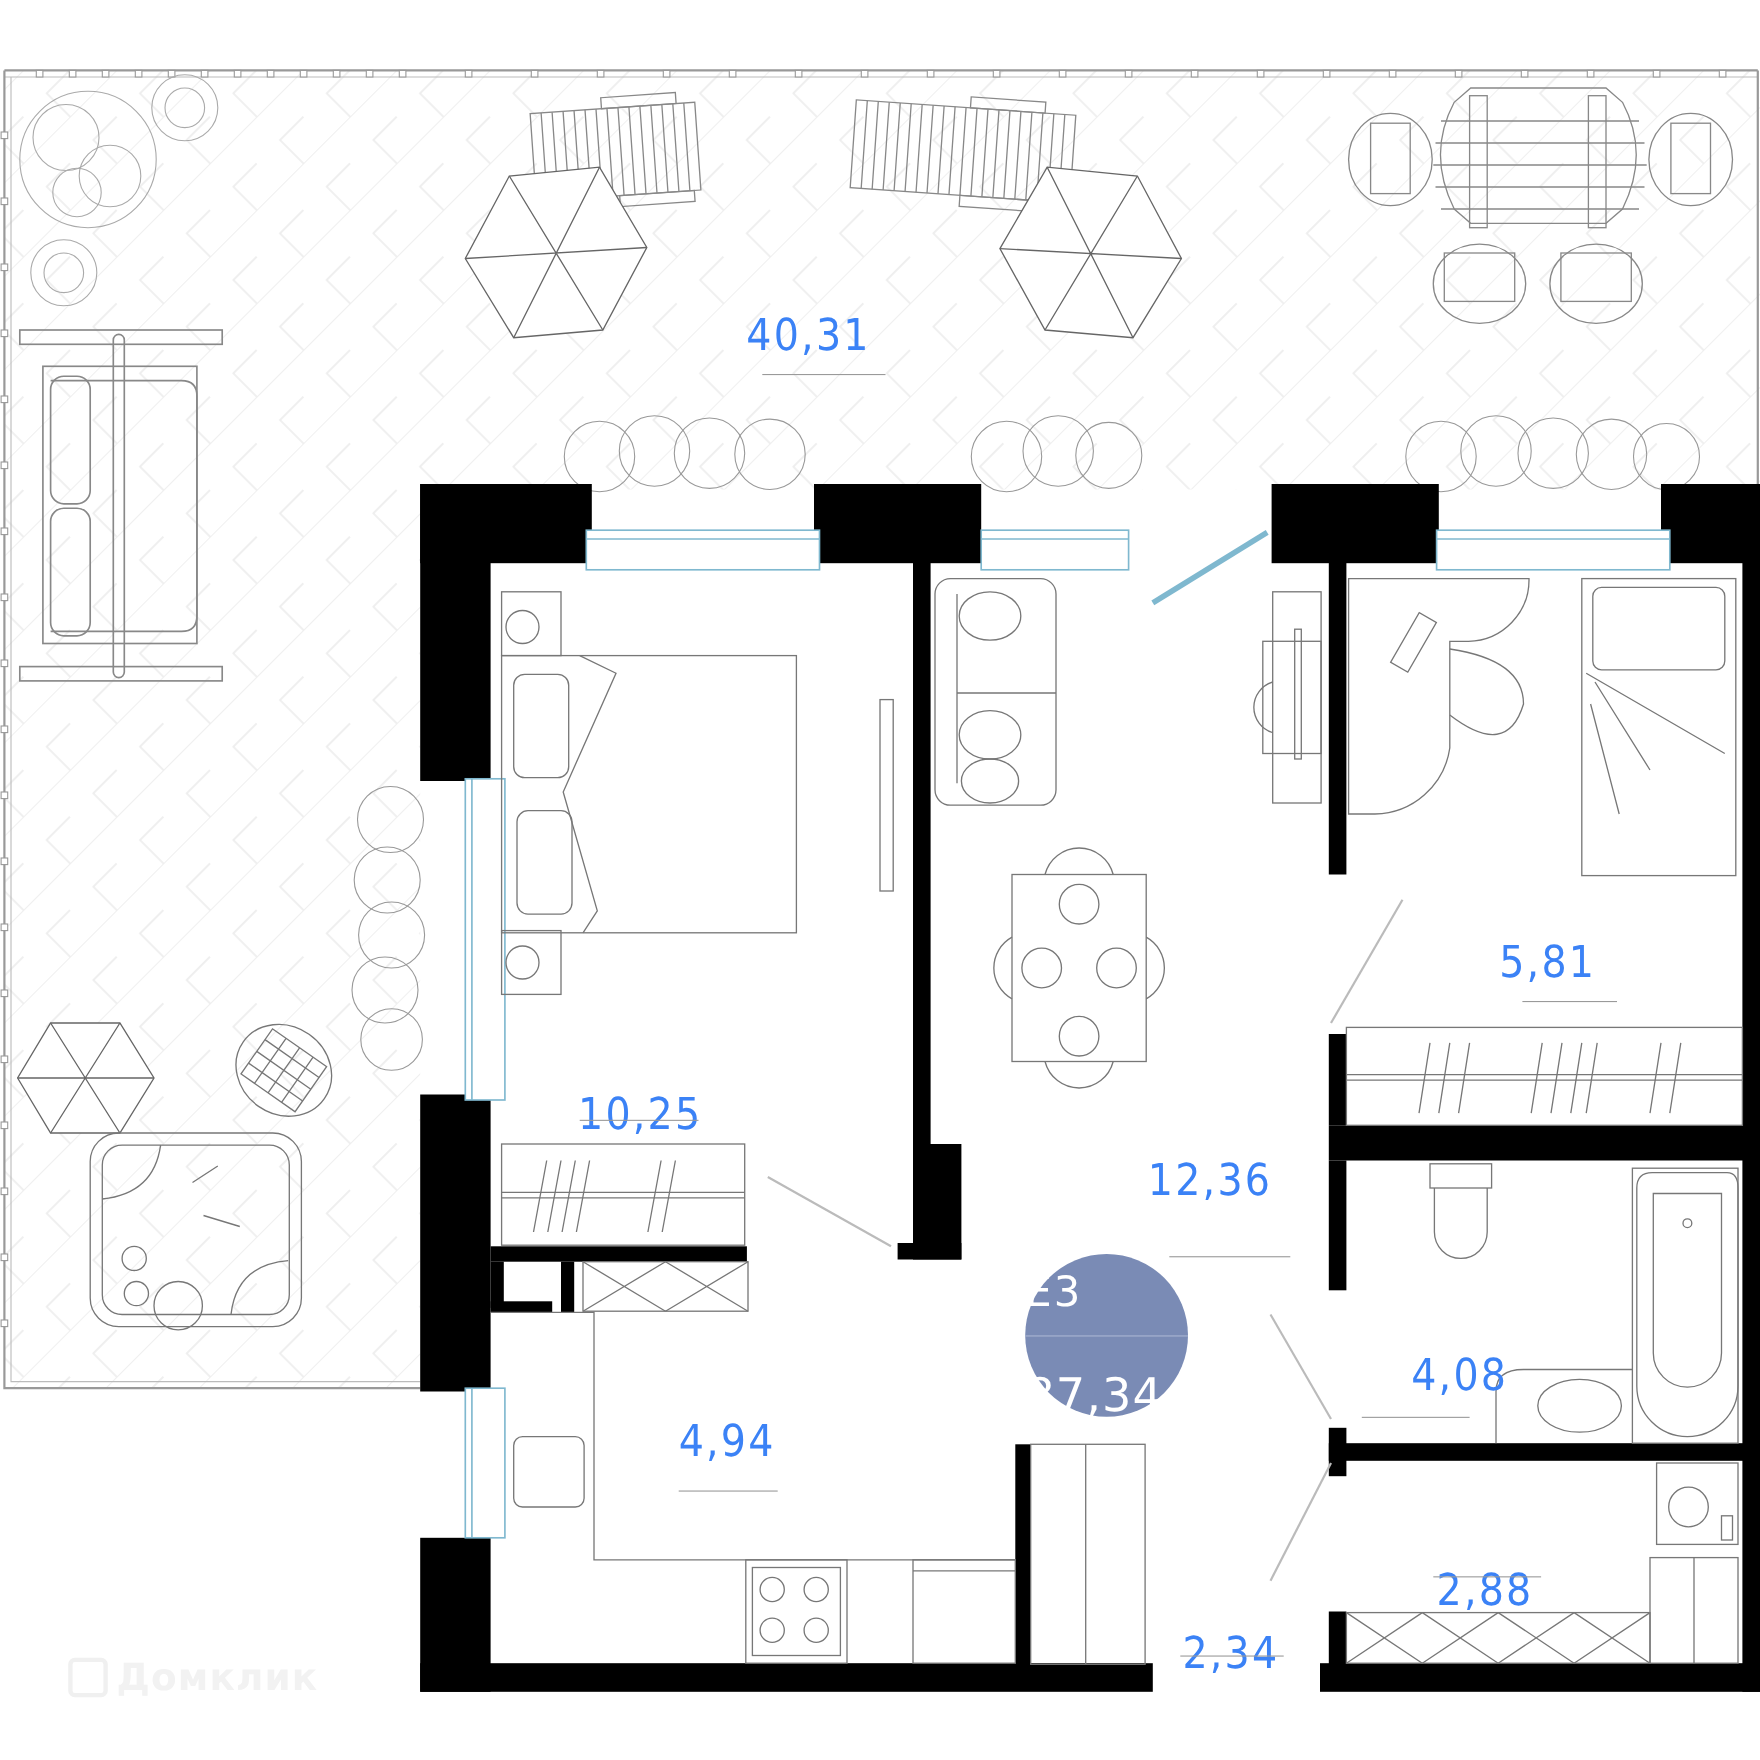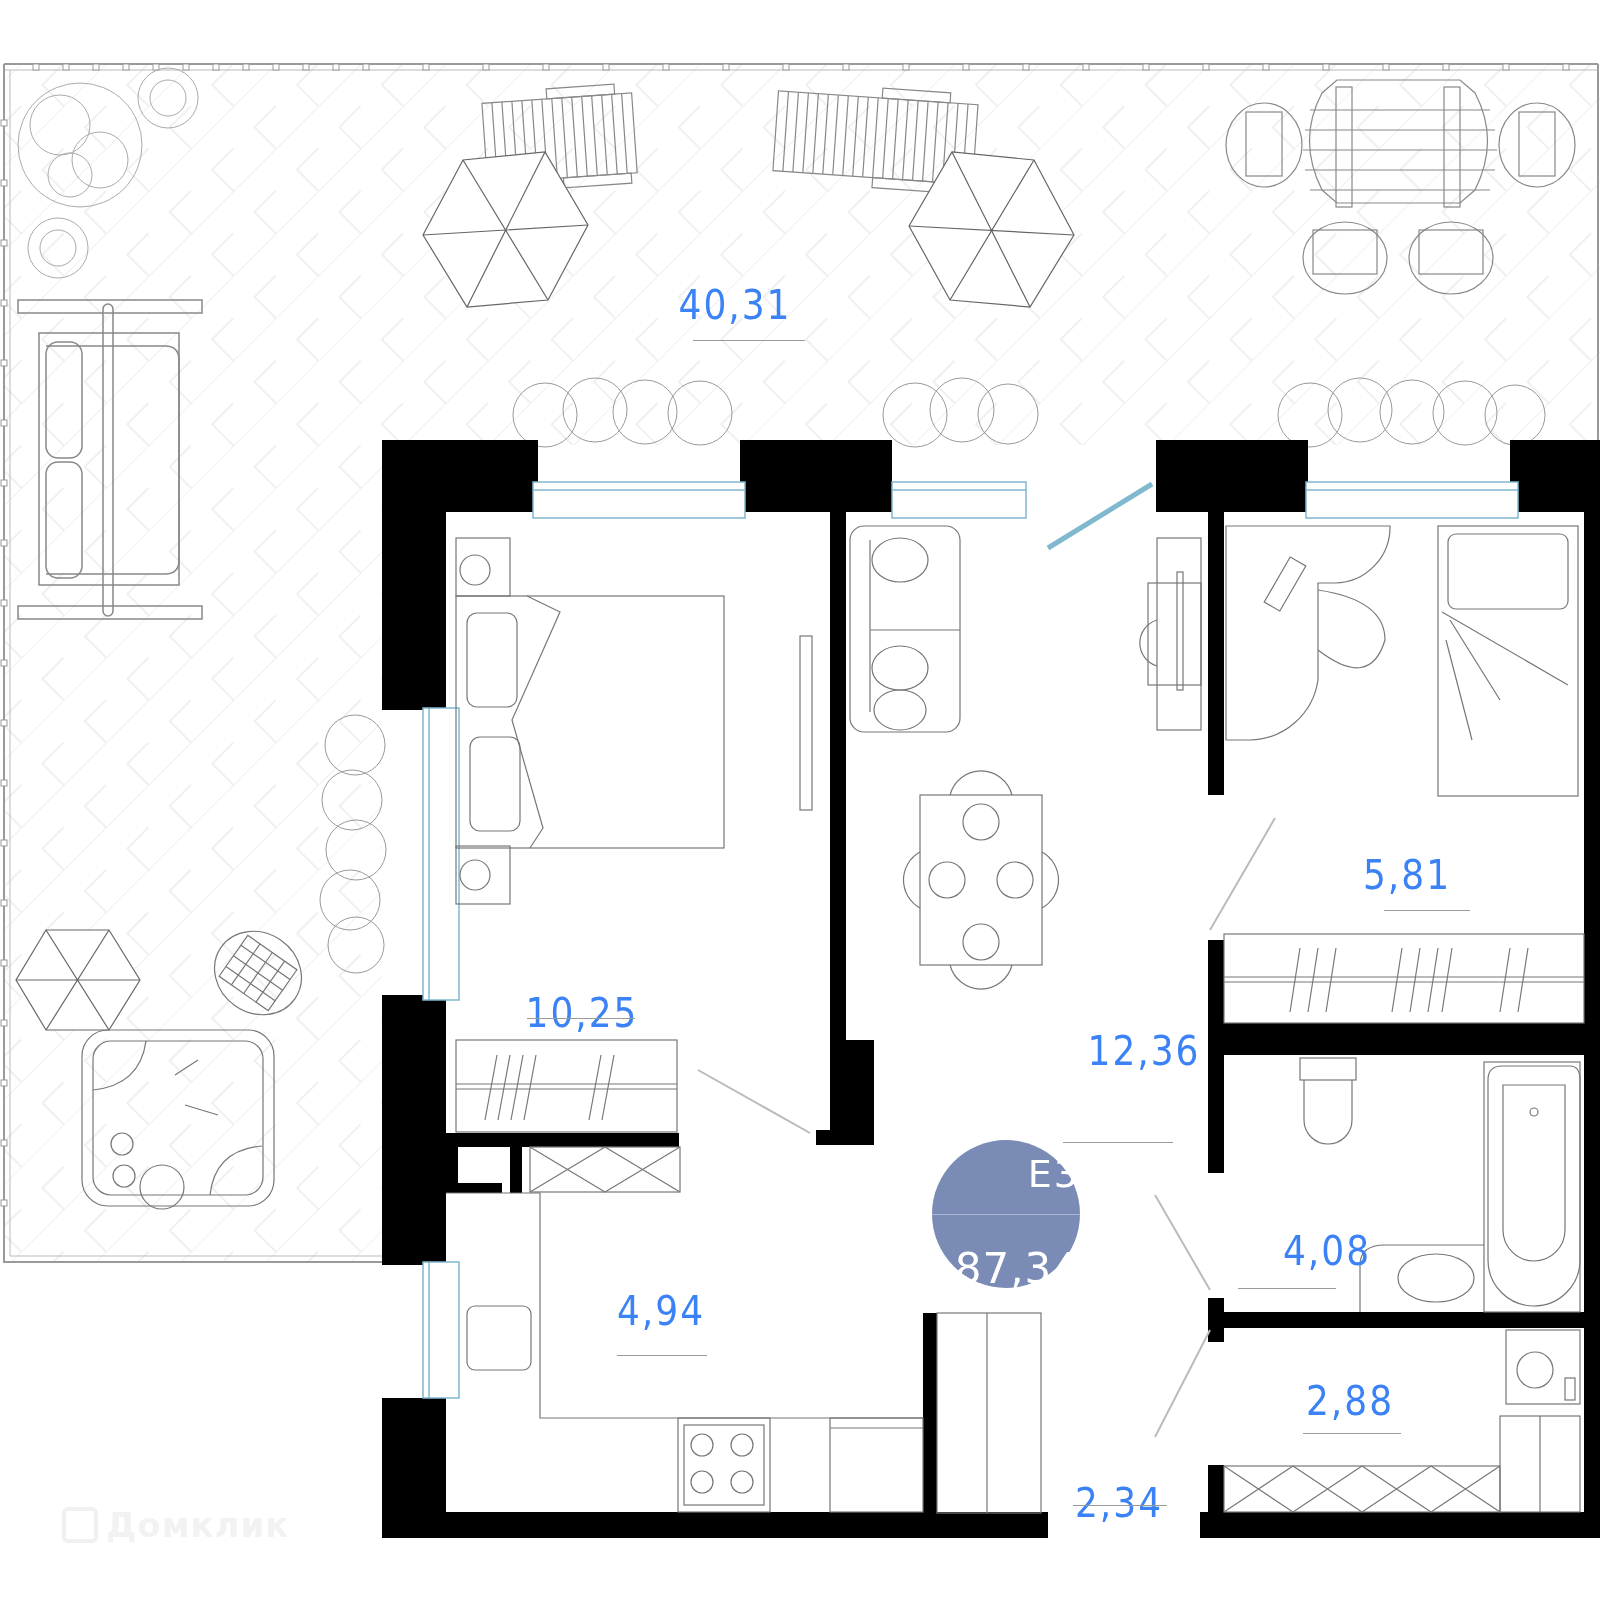--- a/index.html
+++ b/index.html
@@ -350,7 +350,7 @@
 <div class="area-label" style="left:582px; top:990px;">10,25</div>
 <div class="area-underline" style="left:527px; top:1018px; width:108px;"></div>
 
-<div class="area-label" style="left:1100px; top:1028px;margin-left:44px;">12,36</div>
+<div class="area-label" style="left:1100px; top:1050px;">12,36</div>
 <div class="area-underline" style="left:1063px; top:1142px; width:110px;"></div>
 
 <div class="area-label" style="left:1407px; top:852px;">5,81</div>

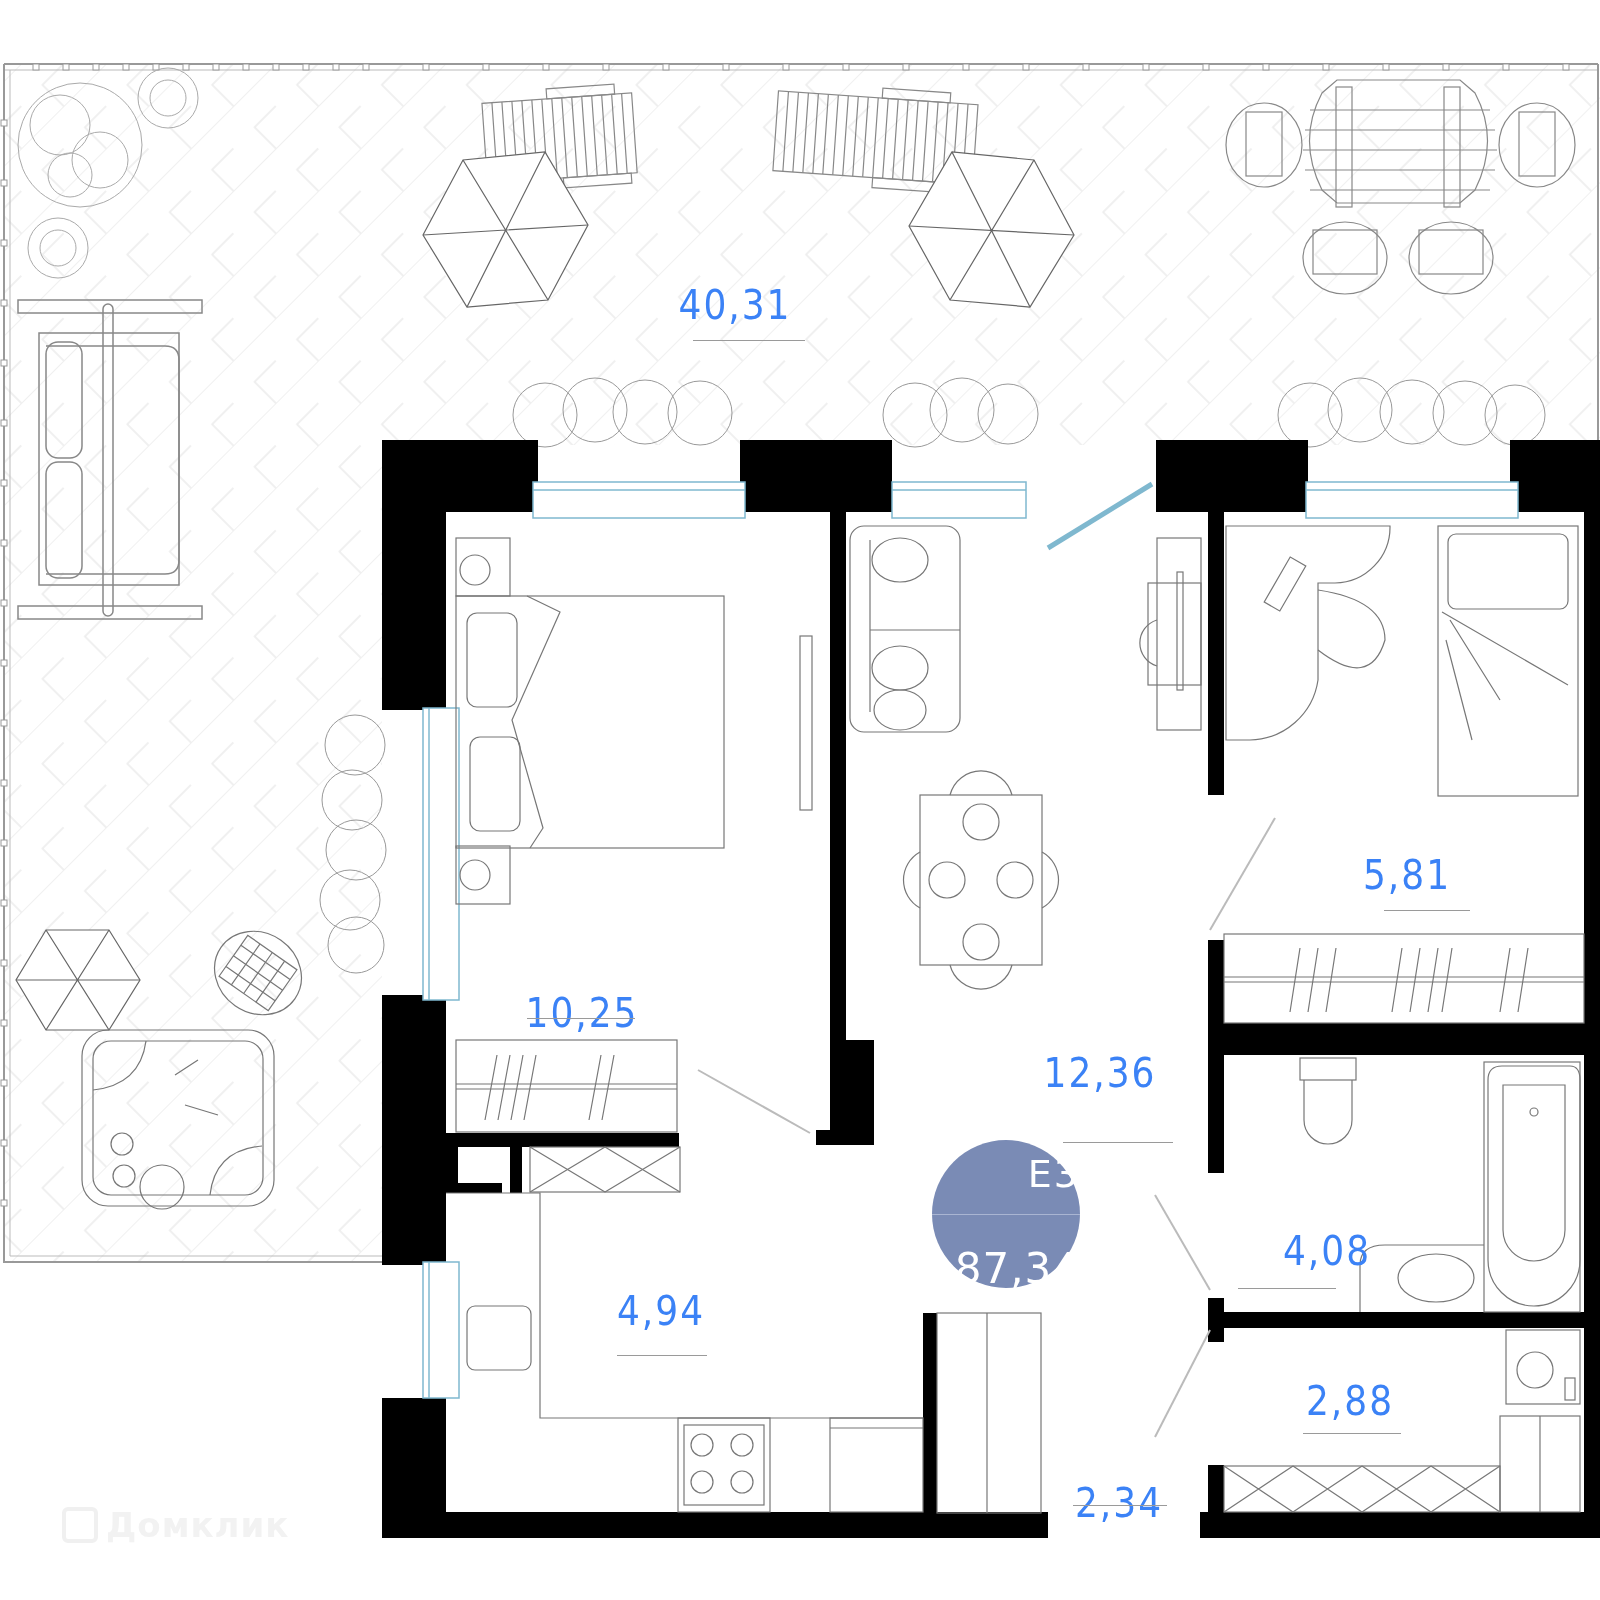--- a/index.html
+++ b/index.html
@@ -7,7 +7,7 @@
   #plan { position:absolute; left:0; top:0; width:1600px; height:1600px; }
   .area-label { position:absolute; font-family:"DejaVu Sans Condensed","DejaVu Sans", sans-serif; font-size:40px; color:#3b82f6; letter-spacing:2px; transform:translateX(-50%); white-space:nowrap; font-weight:300; }
   .area-underline { position:absolute; height:1px; background:#9a9a9a; }
-  .badge { position:absolute; left:932px; top:1140px; width:148px; height:148px; border-radius:50%; background:#7a8bb5; color:#fff; text-align:right; }
+  .badge { position:absolute; left:932px; top:1140px; width:148px; height:148px; border-radius:50%; background:#7a8bb5; color:#fff; text-align:left; }
   .badge-code { position:absolute; left:0; right:0; top:12px; font-size:38px; letter-spacing:2px; }
   .badge-divider { position:absolute; left:0; right:0; top:74px; height:1px; background:#a9b5d2; }
   .badge-area { position:absolute; left:0; right:0; top:80px; font-size:42px; letter-spacing:1px;margin-top:24px; }

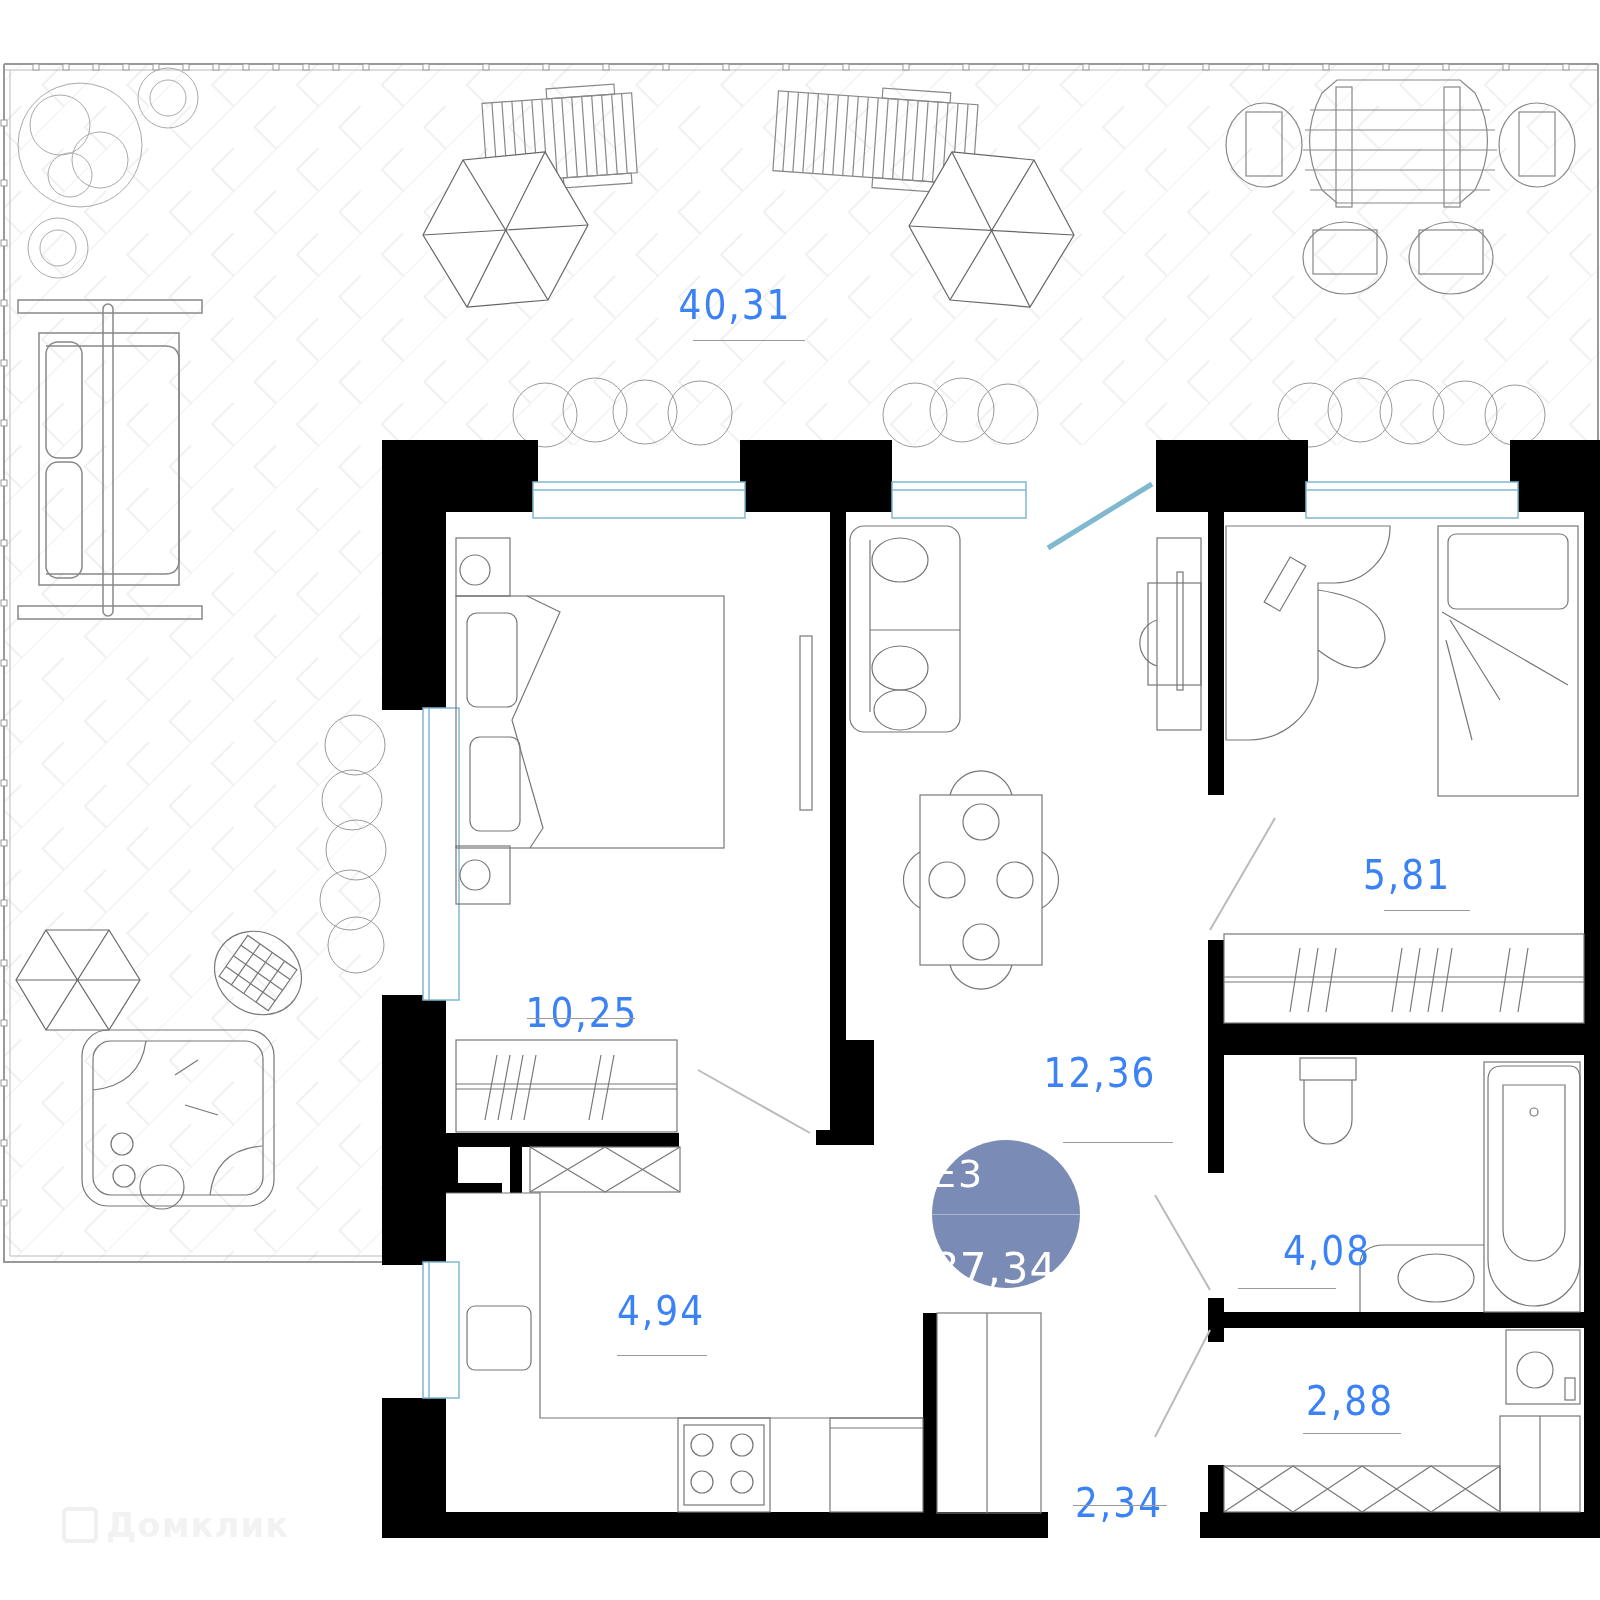--- a/index.html
+++ b/index.html
@@ -362,7 +362,7 @@
 <div class="area-label" style="left:1327px; top:1228px;">4,08</div>
 <div class="area-underline" style="left:1238px; top:1288px; width:98px;"></div>
 
-<div class="area-label" style="left:1350px; top:1378px;">2,88</div>
+<div class="area-label" style="left:1350px; top:1423px;">2,88</div>
 <div class="area-underline" style="left:1303px; top:1433px; width:98px;"></div>
 
 <div class="area-label" style="left:1119px; top:1480px;">2,34</div>

